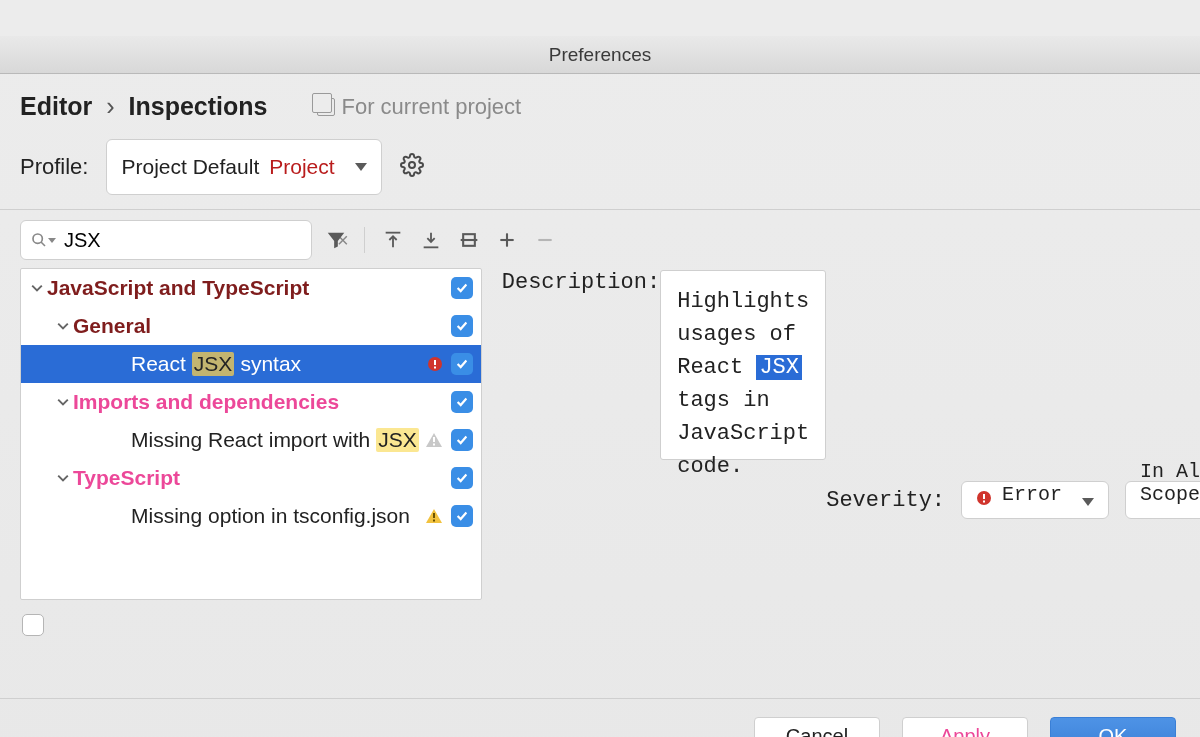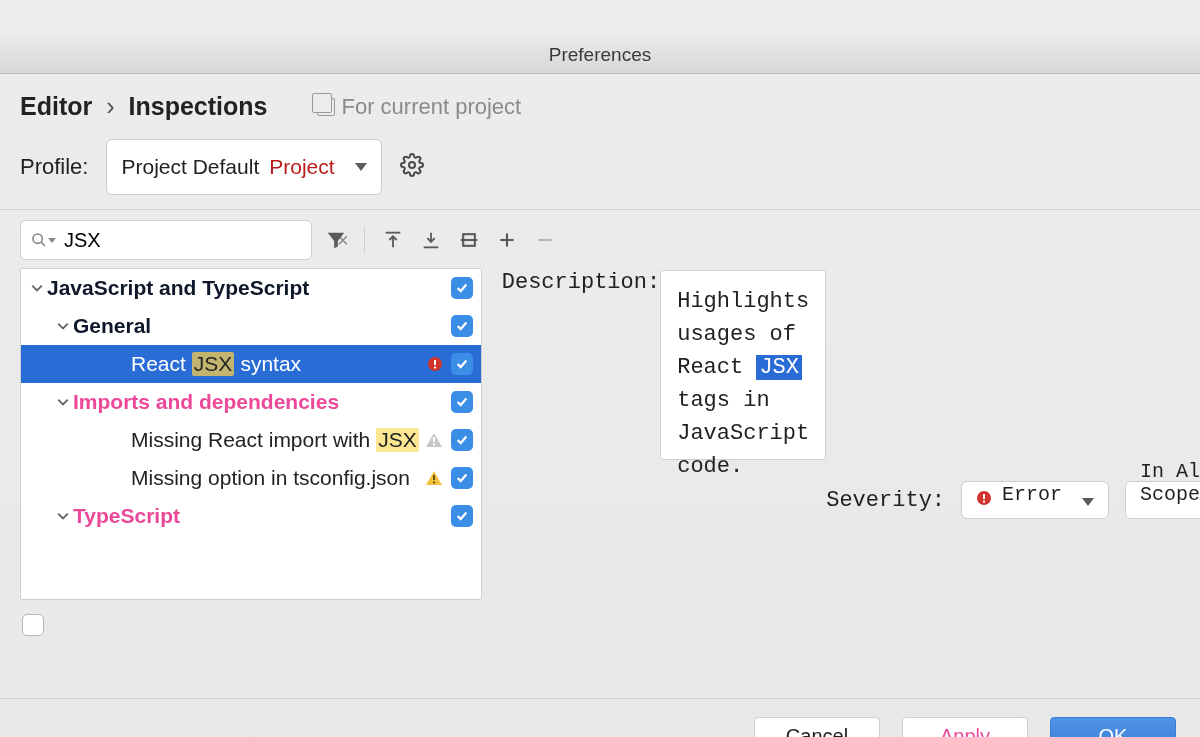--- a/index.html
+++ b/index.html
@@ -36,7 +36,7 @@
   .indent-2 { padding-left: 110px; }
   .chev { width: 16px; text-align: center; color: #666; display:inline-flex;}
   .chev svg{width:12px;height:12px;}
-  .grp { font-weight: 700; color: #0f172a; }
+  .grp { font-weight: 700; color: #7f1d1d; }
   .grp-black { font-weight: 700; color: #ec4899; }
   .row.selected { background: #2a6cd6; color: #fff; }
   .row.selected .hl { background: #c3b570; color: #252525; border-radius: 2px; padding: 0 2px; }

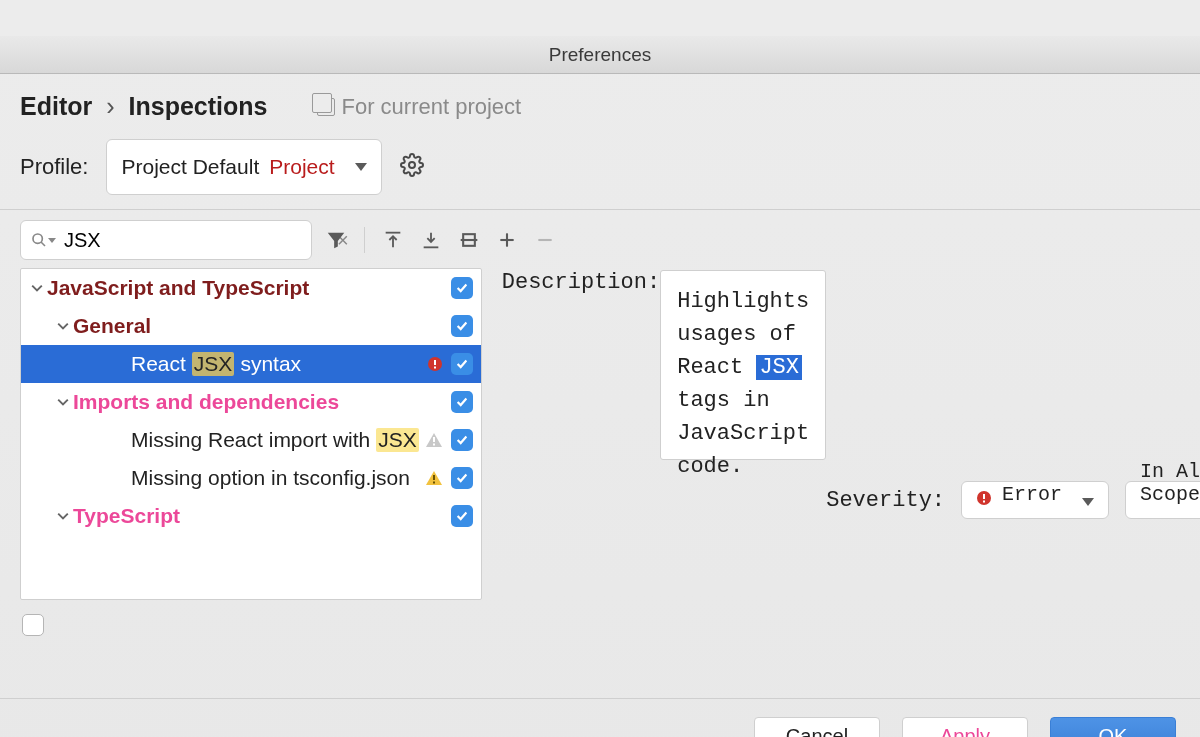--- a/index.html
+++ b/index.html
@@ -229,6 +229,20 @@
             </span>
         </div>
 
+        <div class="row indent-1">
+          <span class="chev">
+              <svg viewBox="0 0 10 10">
+                <polyline points="1,3 5,7 9,3" fill="none" stroke="#666" stroke-width="1.6"></polyline>
+              </svg>
+            </span>
+          <span class="text grp-black">TypeScript</span>
+          <span class="cbx">
+              <svg viewBox="0 0 16 16">
+                <polyline points="3,8 6.5,11.5 13,4" fill="none" stroke="#fff" stroke-width="2.5"></polyline>
+              </svg>
+            </span>
+        </div>
+
         <div class="row indent-2">
           <span class="text">
             <span>Missing option in tsconfig.json</span>
@@ -240,20 +254,6 @@
                 <rect x="8" y="12.5" width="2" height="2" fill="#6b5200"></rect>
               </svg>
           </span>
-          <span class="cbx">
-              <svg viewBox="0 0 16 16">
-                <polyline points="3,8 6.5,11.5 13,4" fill="none" stroke="#fff" stroke-width="2.5"></polyline>
-              </svg>
-            </span>
-        </div>
-
-        <div class="row indent-1">
-          <span class="chev">
-              <svg viewBox="0 0 10 10">
-                <polyline points="1,3 5,7 9,3" fill="none" stroke="#666" stroke-width="1.6"></polyline>
-              </svg>
-            </span>
-          <span class="text grp-black">TypeScript</span>
           <span class="cbx">
               <svg viewBox="0 0 16 16">
                 <polyline points="3,8 6.5,11.5 13,4" fill="none" stroke="#fff" stroke-width="2.5"></polyline>

